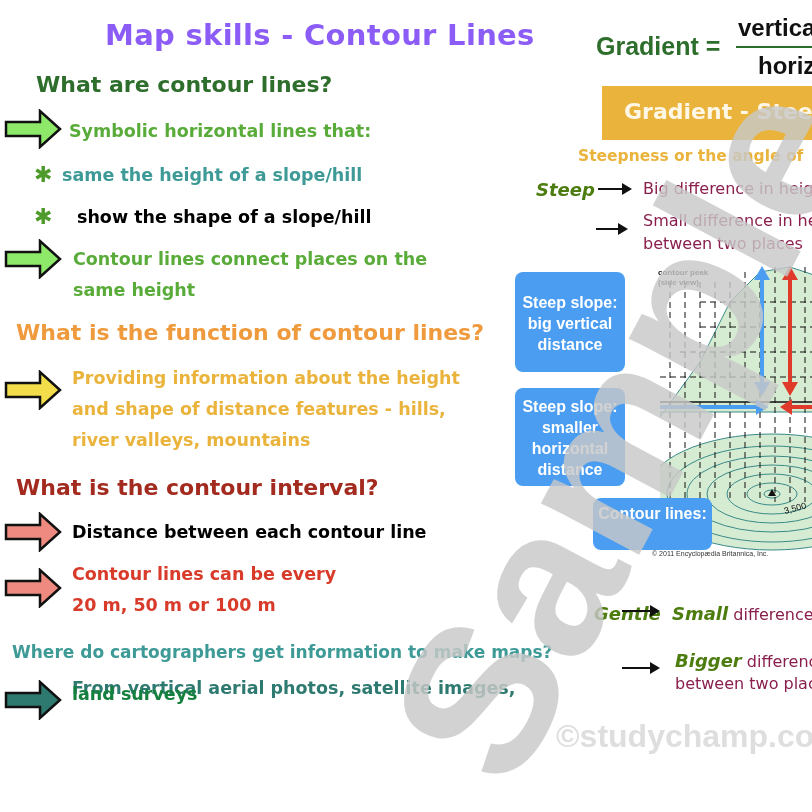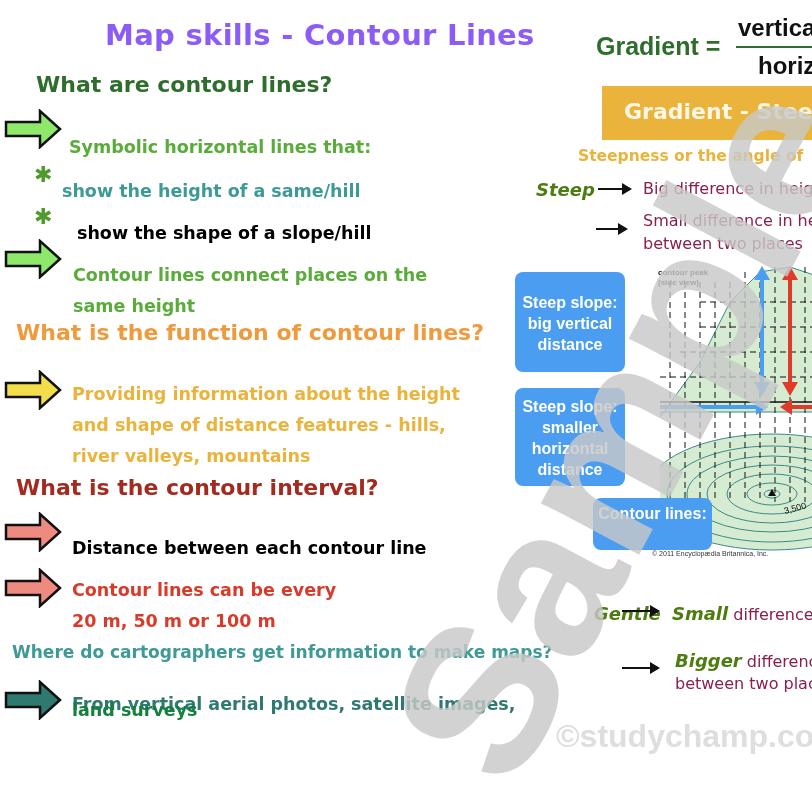--- a/index.html
+++ b/index.html
@@ -8,7 +8,7 @@
   .abs { position: absolute; white-space: nowrap; }
   .title { left: 105px; top: 18px; font-size: 29px; font-weight: bold; color: #8b5cf6; letter-spacing: 0.3px; }
   .h2 { font-size: 22px; font-weight: bold; }
-  .txt { font-size: 17.5px; font-weight: bold; line-height: 31px; margin-top: 16px; }
+  .txt { font-size: 17.5px; font-weight: bold; line-height: 31px; }
   .arrow { position: absolute; width: 58px; height: 40px; }
   .star { position: absolute; font-size: 22px; font-weight: bold; color: #4e9a2b; line-height: 20px; }
 

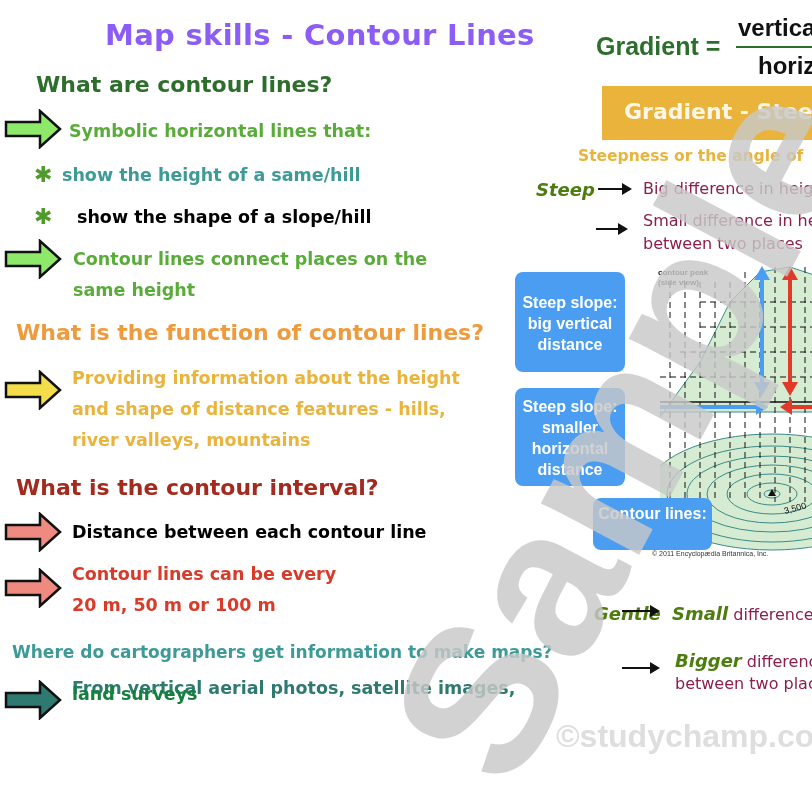--- a/index.html
+++ b/index.html
@@ -44,7 +44,7 @@
 <div class="abs txt" style="left:69px; top:116px; color:#5aac3a;">Symbolic horizontal lines that:</div>
 
 <div class="star" style="left:34px; top:165px;">✱</div>
-<div class="abs txt" style="left:62px; top:160px; color:#3d9a96;">show the height of a same/hill</div>
+<div class="abs txt" style="left:62px; top:160px; color:#3d9a96;">same the height of a slope/hill</div>
 
 <div class="star" style="left:34px; top:207px;">✱</div>
 <div class="abs txt" style="left:77px; top:202px; color:#000000;">show the shape of a slope/hill</div>

